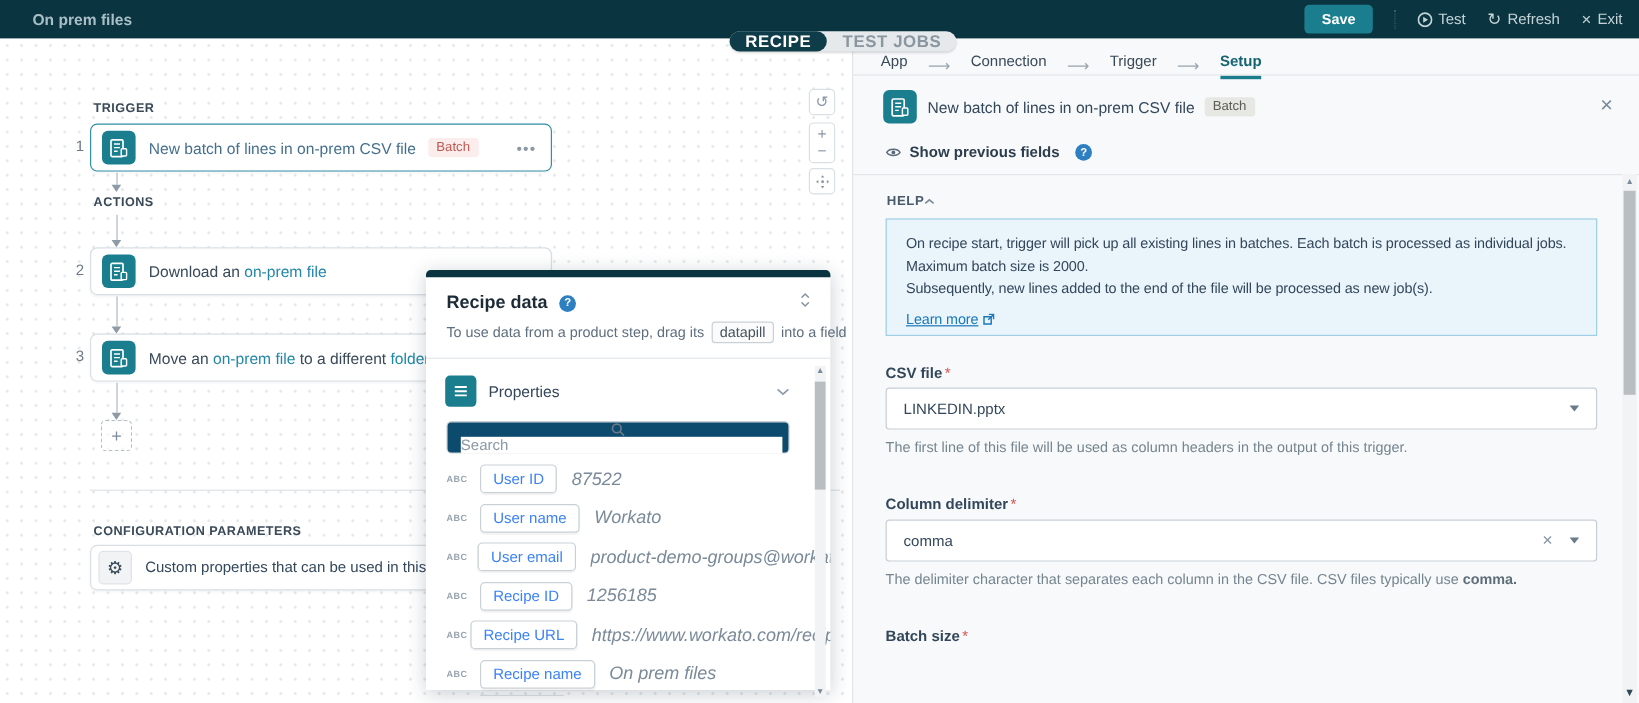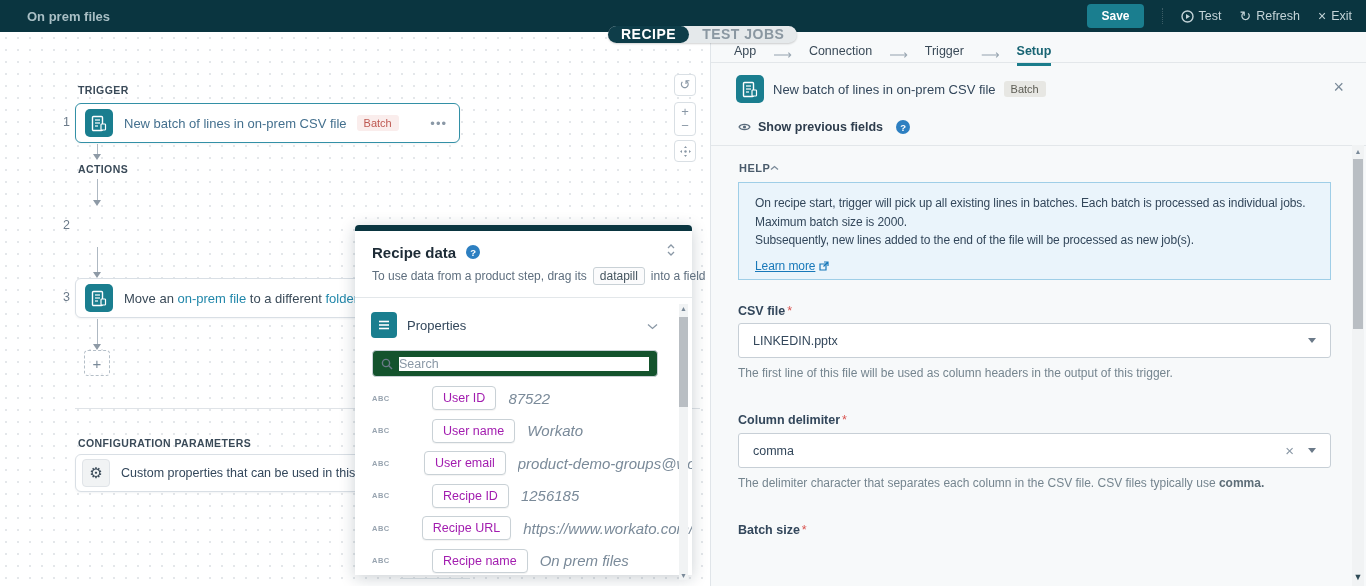--- a/index.html
+++ b/index.html
@@ -234,6 +234,21 @@
     <div class="section-label" style="left:78px; top:131px;">ACTIONS</div>
     <div class="varrow" style="top:147px; height:21px;"></div>
     <div class="step-num" style="top:186px;">2</div>
+    <div class="step-card" style="top:174px;">
+      <div class="app-icon">
+        <svg width="16" height="17" viewBox="0 0 16 17">
+          <rect x="1.5" y="1.5" width="10" height="14" rx="1" fill="none" stroke="#fff" stroke-width="1.4"></rect>
+          <line x1="4" y1="5" x2="9" y2="5" stroke="#fff" stroke-width="1.2"></line>
+          <line x1="4" y1="8" x2="9" y2="8" stroke="#fff" stroke-width="1.2"></line>
+          <line x1="4" y1="11" x2="7" y2="11" stroke="#fff" stroke-width="1.2"></line>
+          <rect x="10" y="9" width="4.5" height="6" rx="0.8" fill="#1A7E8F" stroke="#fff" stroke-width="1.2"></rect>
+        </svg>
+      </div>
+      <div class="step-text">
+        <span class="t">Download an</span>
+        <span class="l">on-prem file</span>
+      </div>
+    </div>
     <div class="varrow" style="top:215px; height:25px;"></div>
     <div class="step-num" style="top:258px;">3</div>
     <div class="step-card" style="top:246px;">

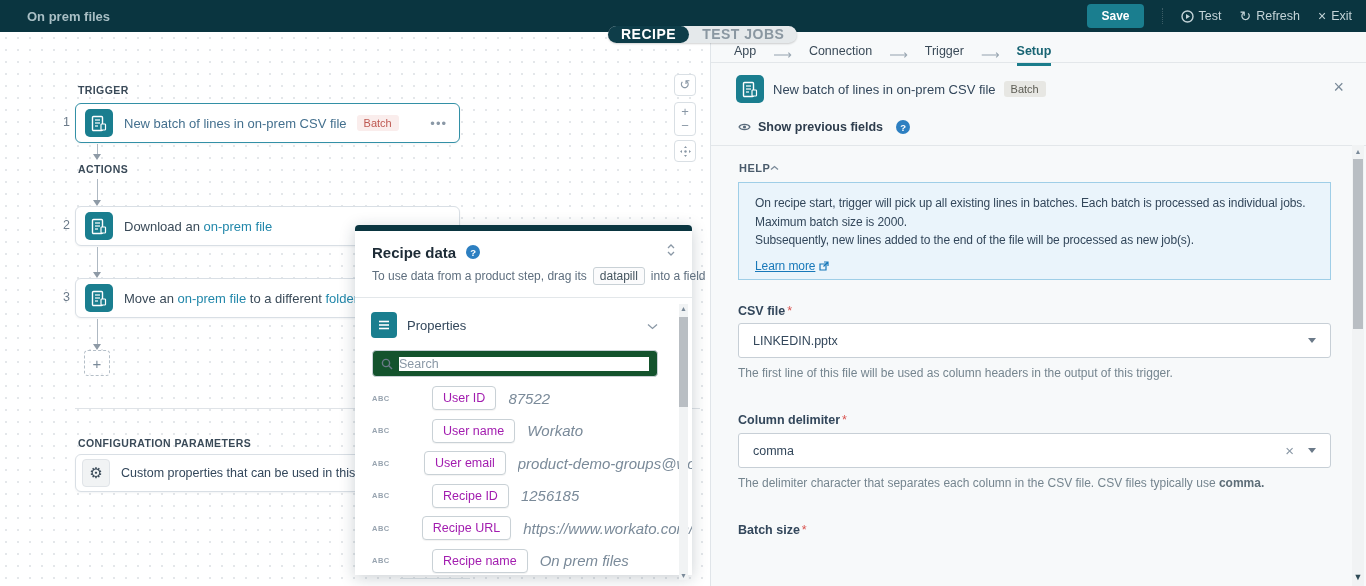--- a/index.html
+++ b/index.html
@@ -147,7 +147,7 @@
   .dp-source-label { margin-left:10px; font-size:13px; color:#33475B; }
   .dp-chevron { margin-left:auto; color:#8A98A6; }
   .dp-search { margin:12px 34px 0 17px; height:27px; border:1px solid #C9D1D6; border-radius:4px;
-    display:flex; align-items:center; padding:0 8px; background:#14532d; }
+    display:flex; align-items:center; padding:0 8px; background:#0c4a6e;flex-direction:column; }
   .dp-search input { border:none; outline:none; font-size:12.5px; color:#33475B; width:100%;
     margin-left:6px; font-family:"Liberation Sans", sans-serif; }
   .dp-search input::placeholder { color:#8A98A6; }

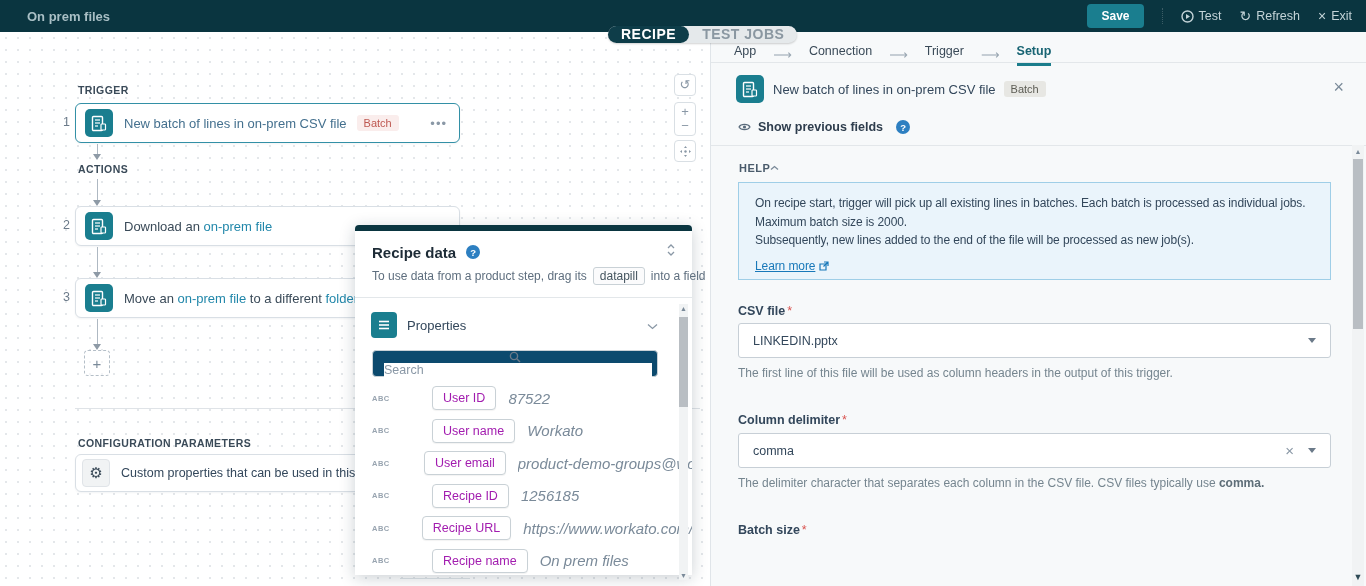--- a/index.html
+++ b/index.html
@@ -155,7 +155,7 @@
   .pill-row { display:flex; align-items:center; height:32.5px; padding-left:17px; cursor:grab; }
   .pill-type { width:28px; font-size:7.5px; font-weight:bold; letter-spacing:.5px; color:#98A4B0; }
   .pill-box { border:1px solid #C9D1D6; border-radius:4px; background:#fff; padding:4px 10px;
-    font-size:12.5px; color:#a21caf; box-shadow:0 1px 1px rgba(0,0,0,.05); white-space:nowrap;margin-left:32px; }
+    font-size:12.5px; color:#3b82f6; box-shadow:0 1px 1px rgba(0,0,0,.05); white-space:nowrap; }
   .pill-value { margin-left:12px; font-style:italic; font-size:15px; color:#7A8A99;
     white-space:nowrap; overflow:hidden; max-width:200px; }
   .pill-partial { position:absolute; left:45px; bottom:5px; width:70px; height:1px; background:#C9D1D6; }

